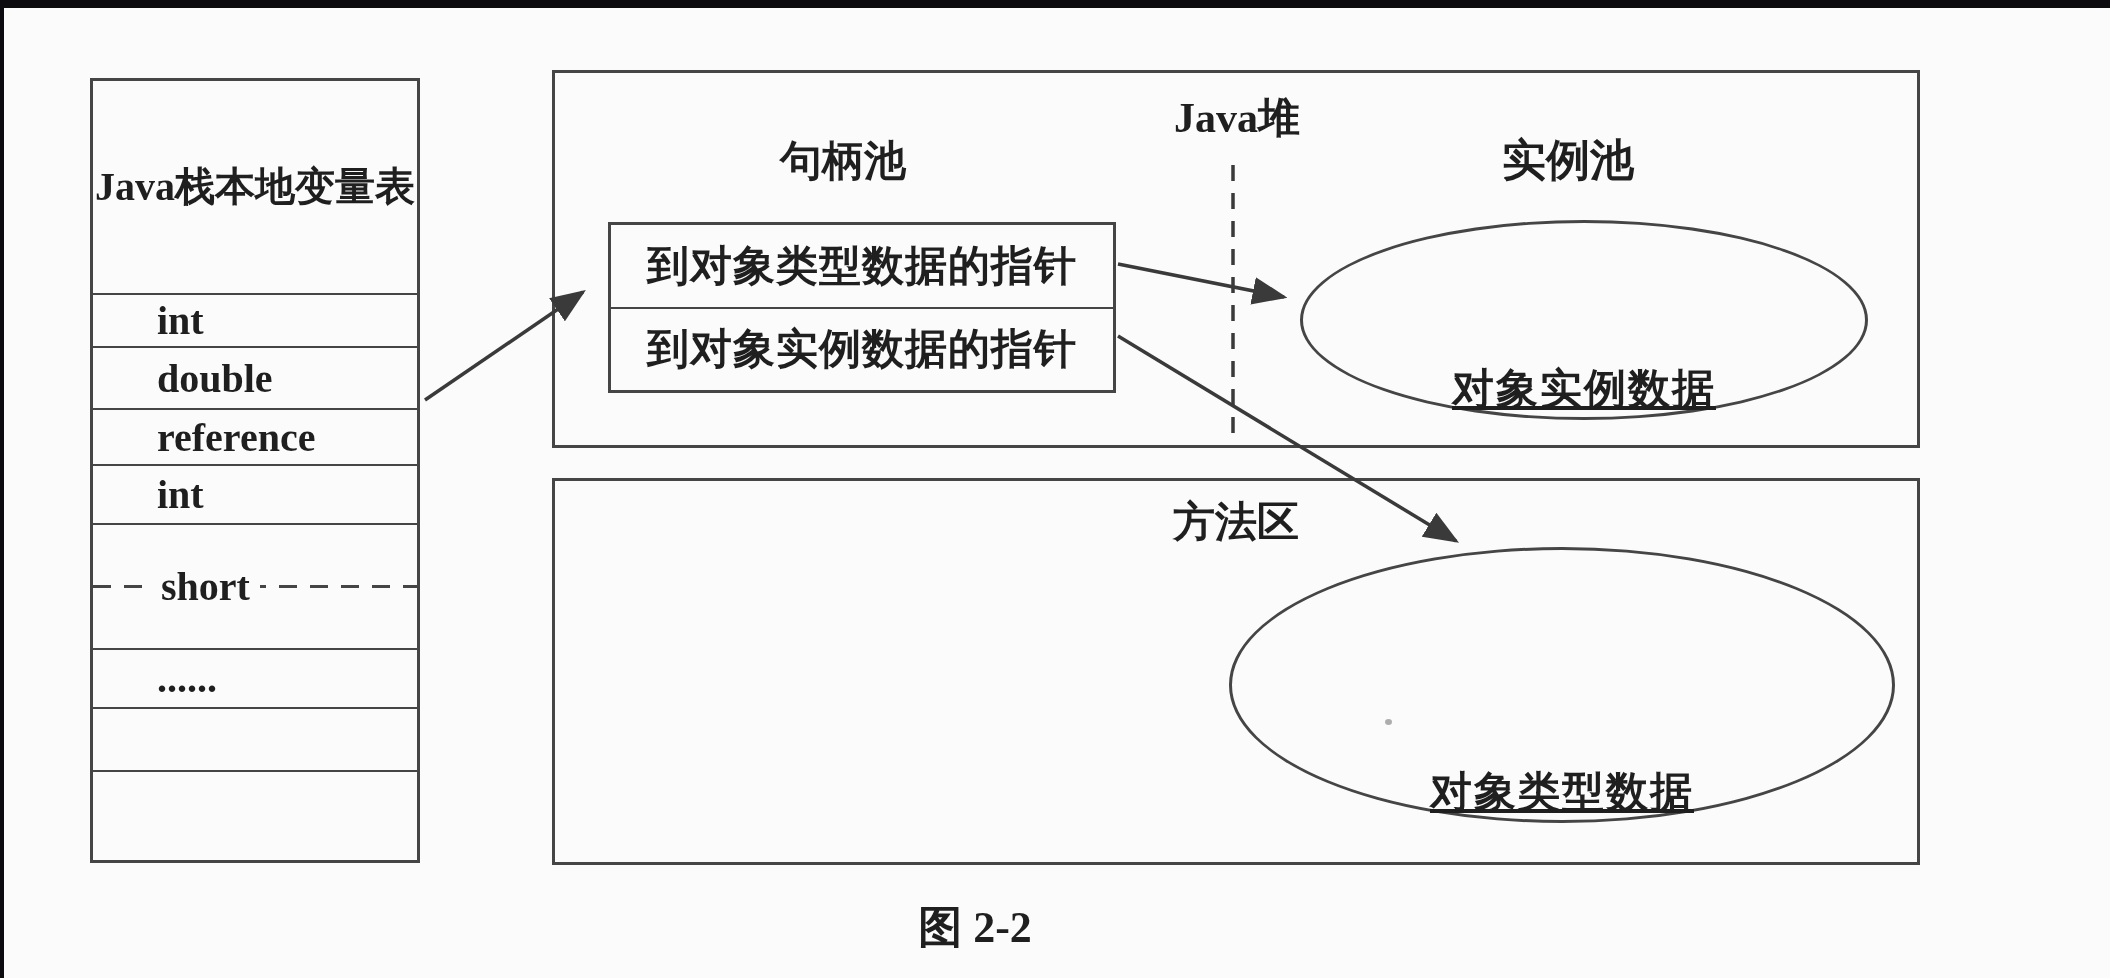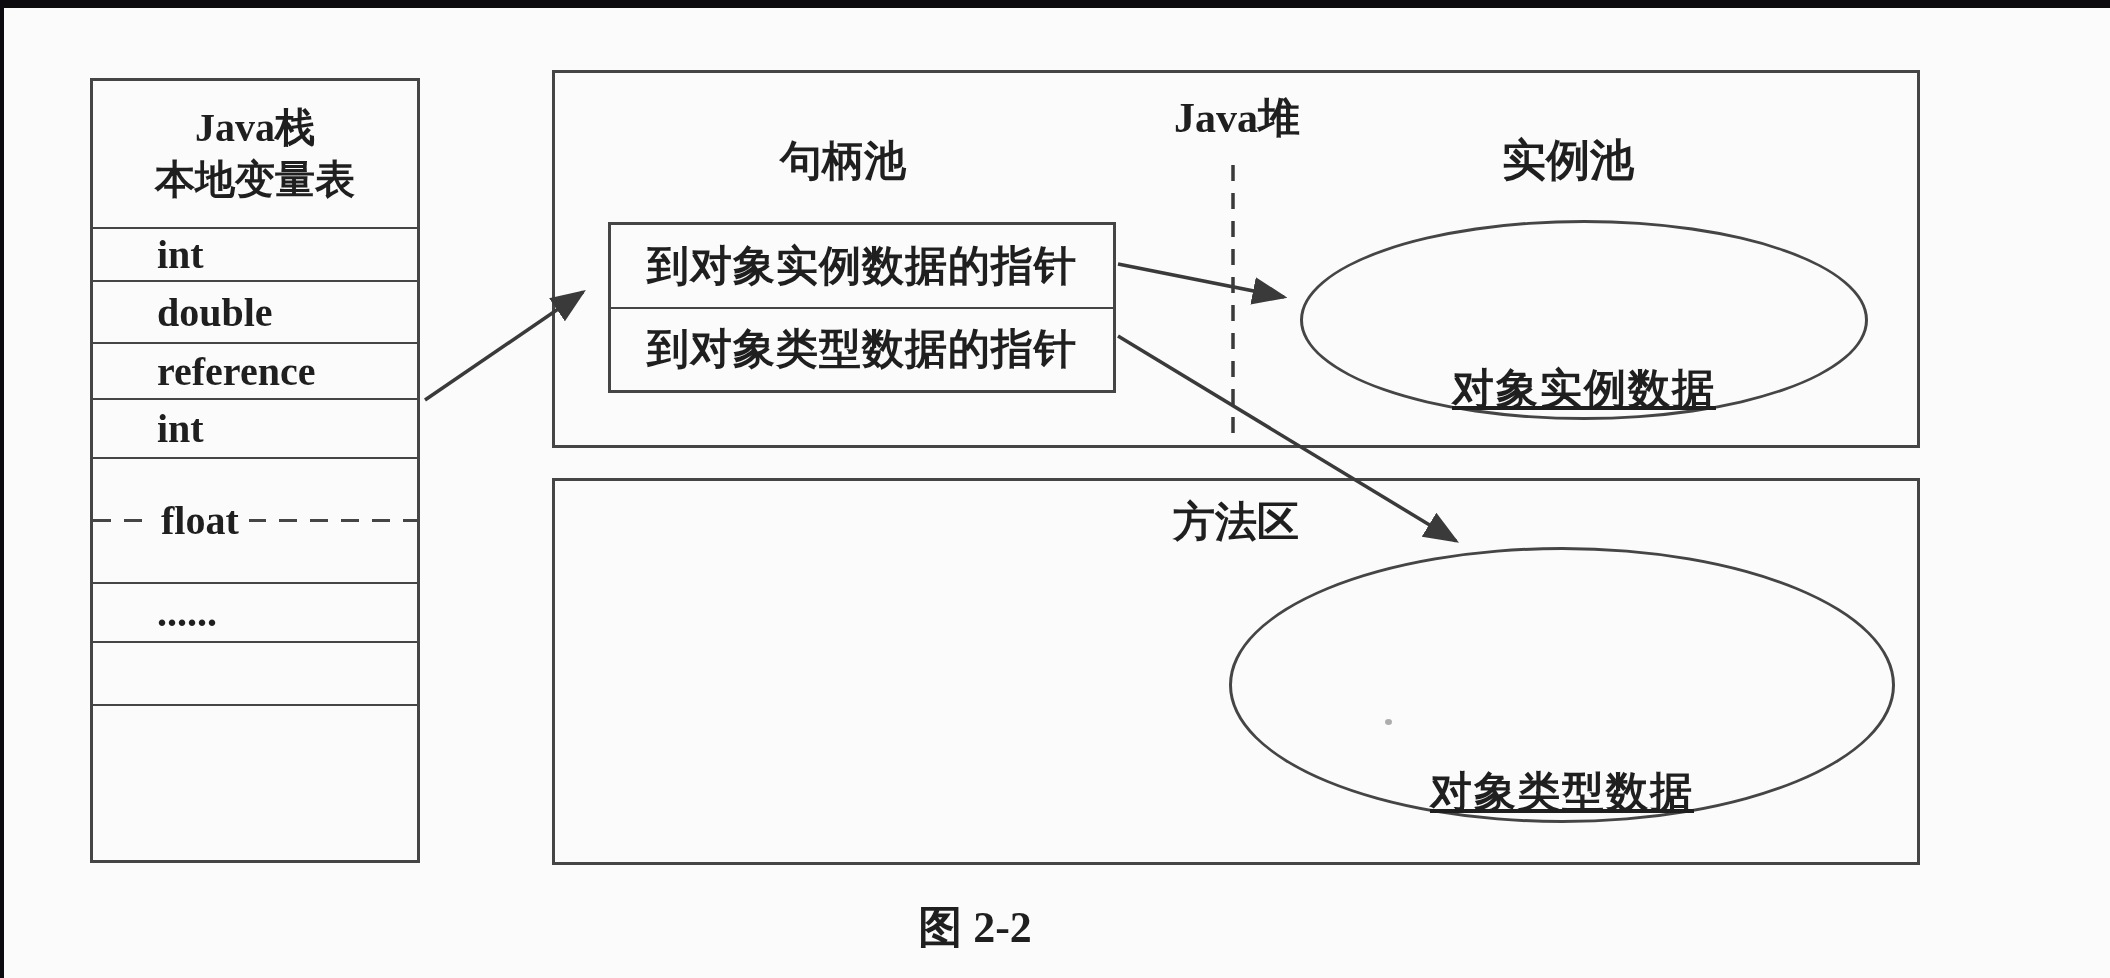--- a/index.html
+++ b/index.html
@@ -23,7 +23,7 @@
     border:3px solid var(--c-line);display:flex;flex-direction:column;
   }
   .stack-header{
-    height:146px;display:flex;flex-direction:column;justify-content:center;align-items:center;
+    height:212px;display:flex;flex-direction:row;justify-content:center;align-items:center;
     font-size:40px;font-weight:bold;line-height:1.3;text-align:left;
   }
   .slot{

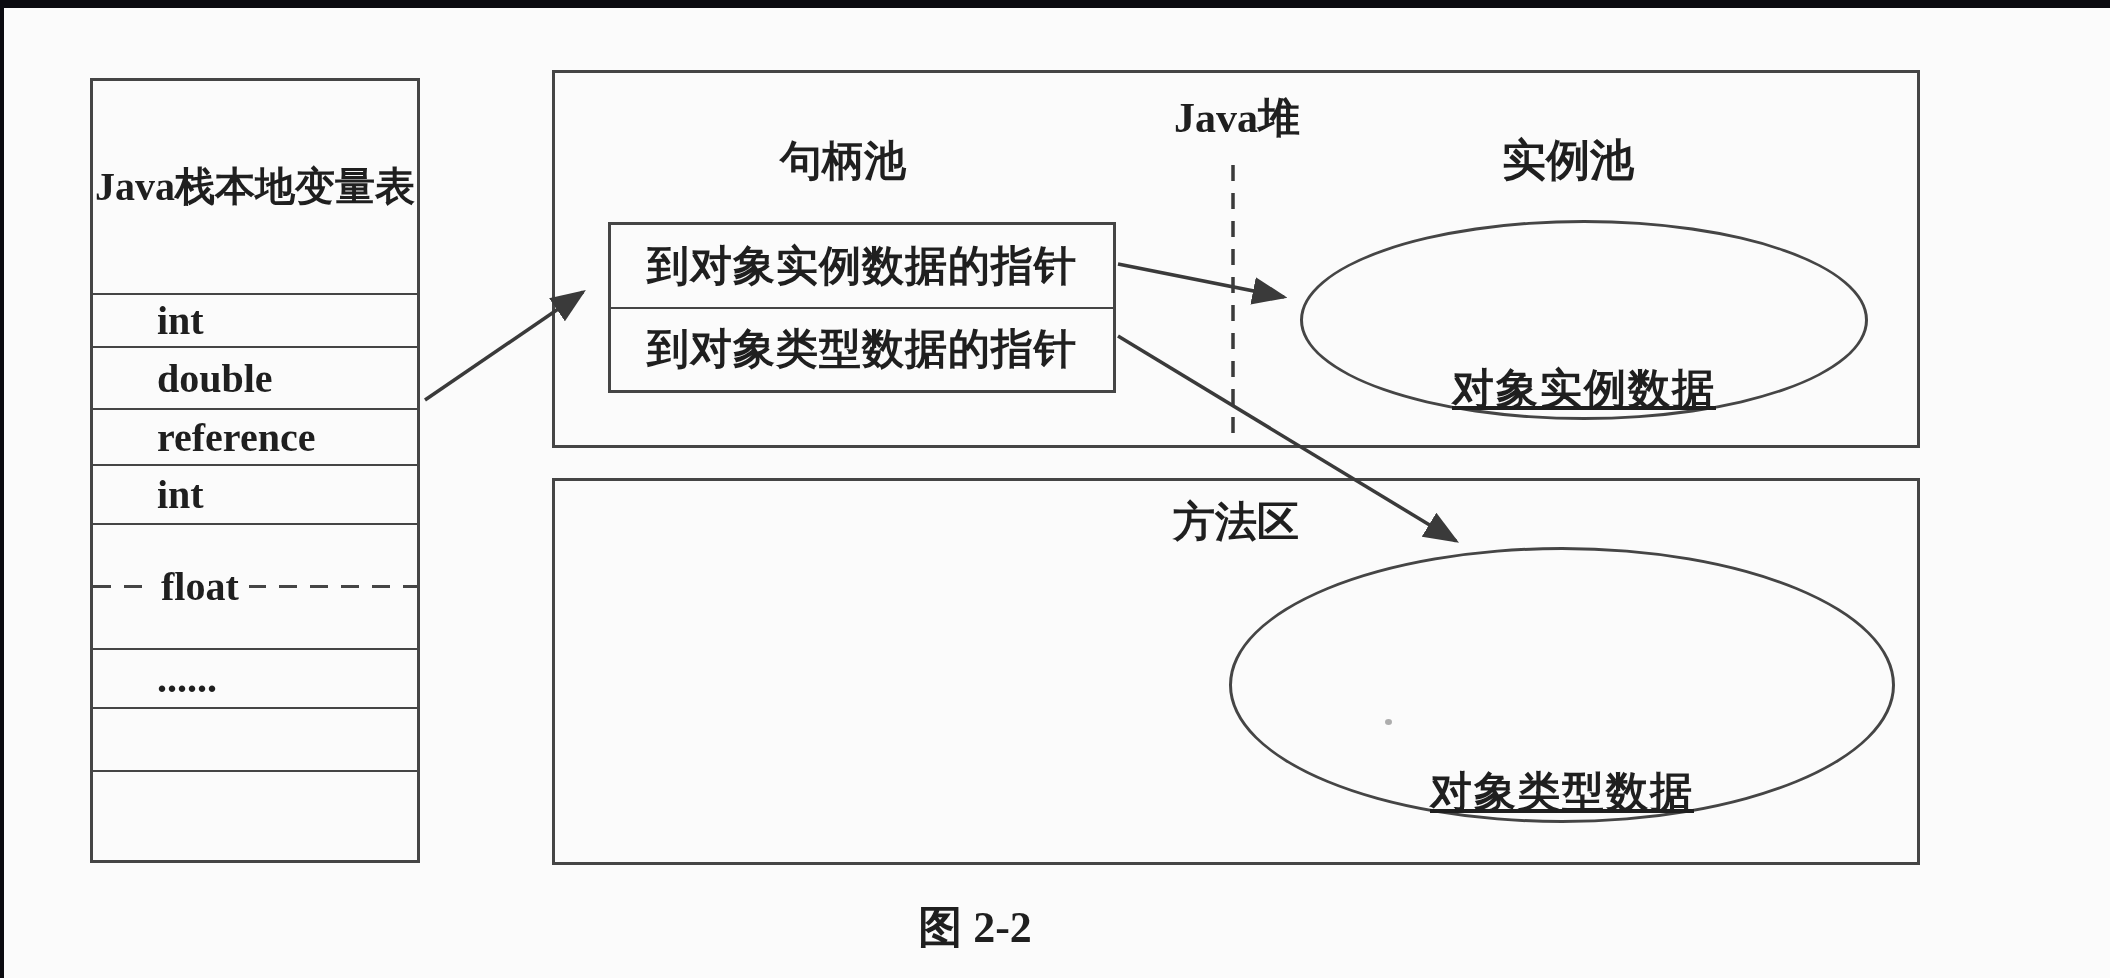--- a/index.html
+++ b/index.html
@@ -127,8 +127,8 @@
   <div class="area-label instance-pool-label">实例池</div>
 
   <div class="handle-table">
+    <div class="handle-row">到对象类型数据的指针</div>
     <div class="handle-row">到对象实例数据的指针</div>
-    <div class="handle-row">到对象类型数据的指针</div>
   </div>
 
   <div class="ellipse instance-ellipse">

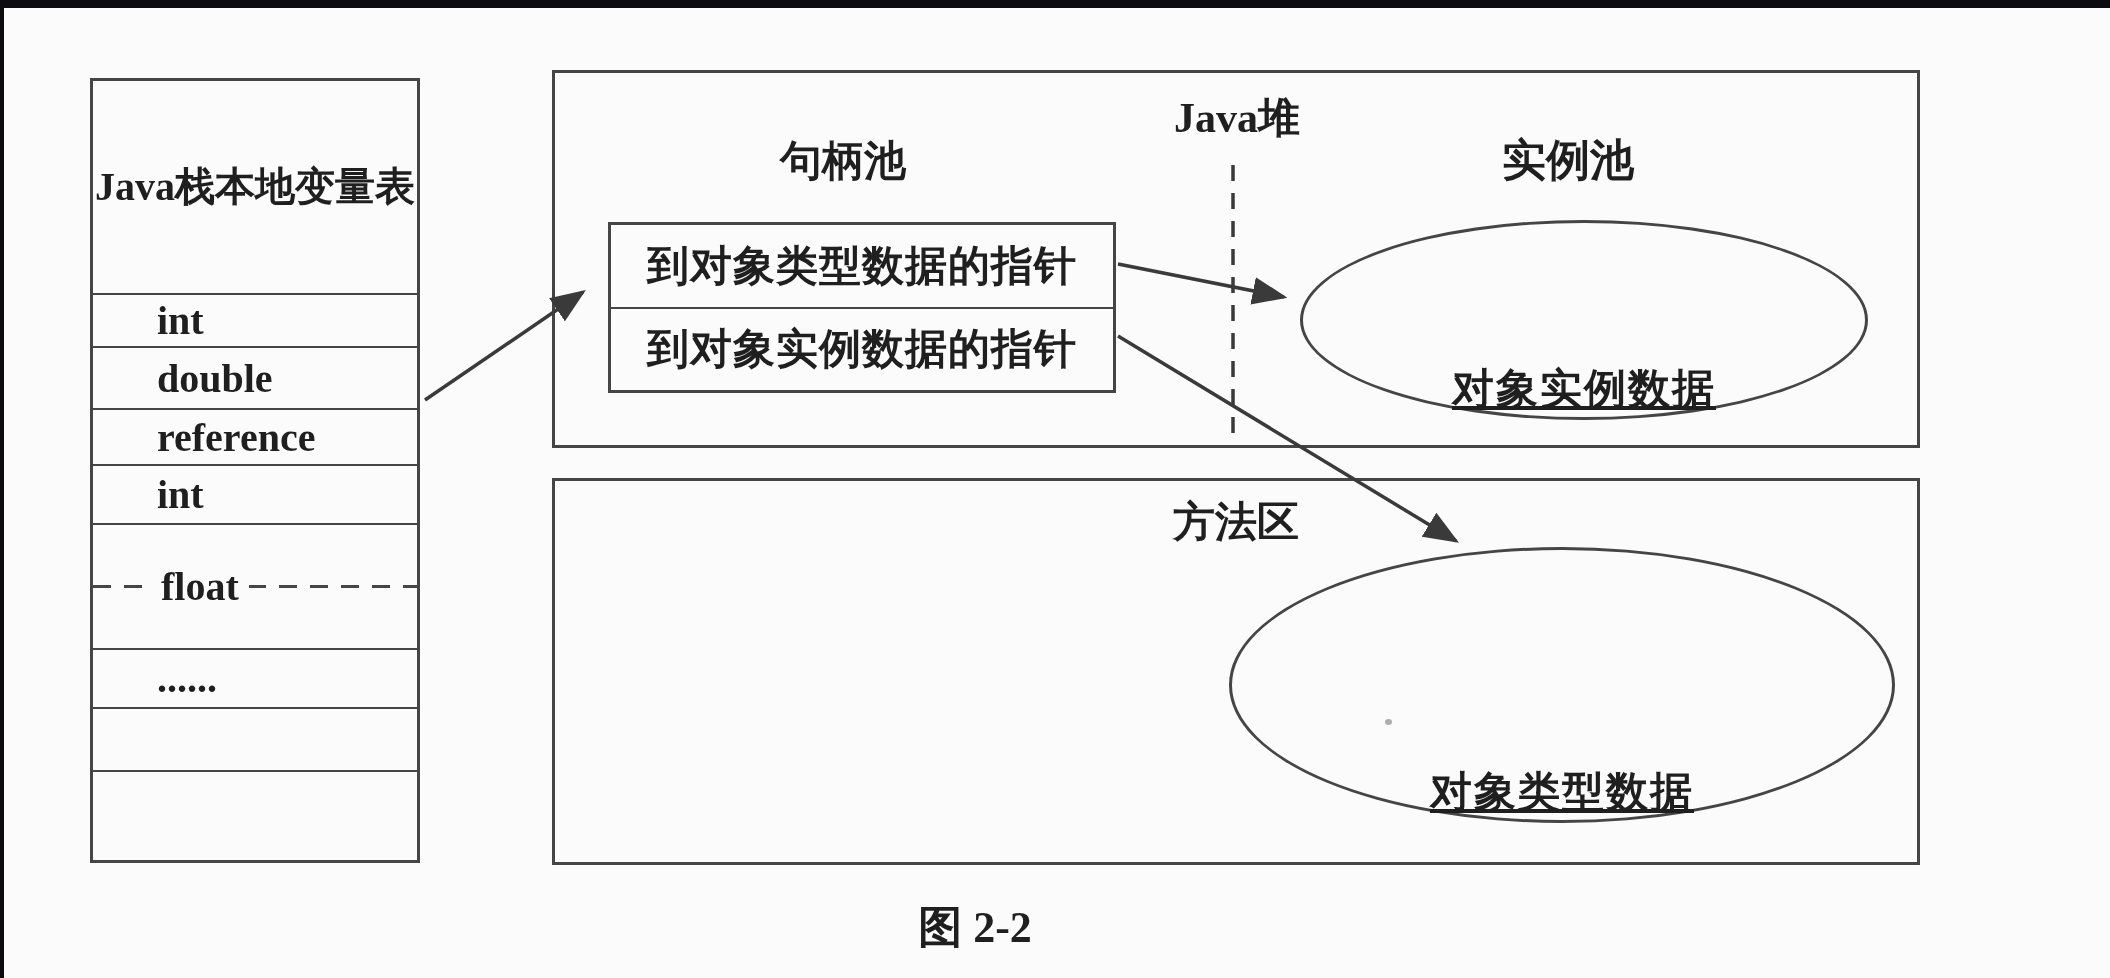--- a/index.html
+++ b/index.html
@@ -108,7 +108,7 @@
     </div>
     <div class="slot double-slot" style="height:125px">
       <div class="dash-line"></div>
-      <span class="slot-label">float</span>
+      <span class="slot-label">short</span>
     </div>
     <div class="slot" style="height:59px">
       <span class="slot-label">......</span>

